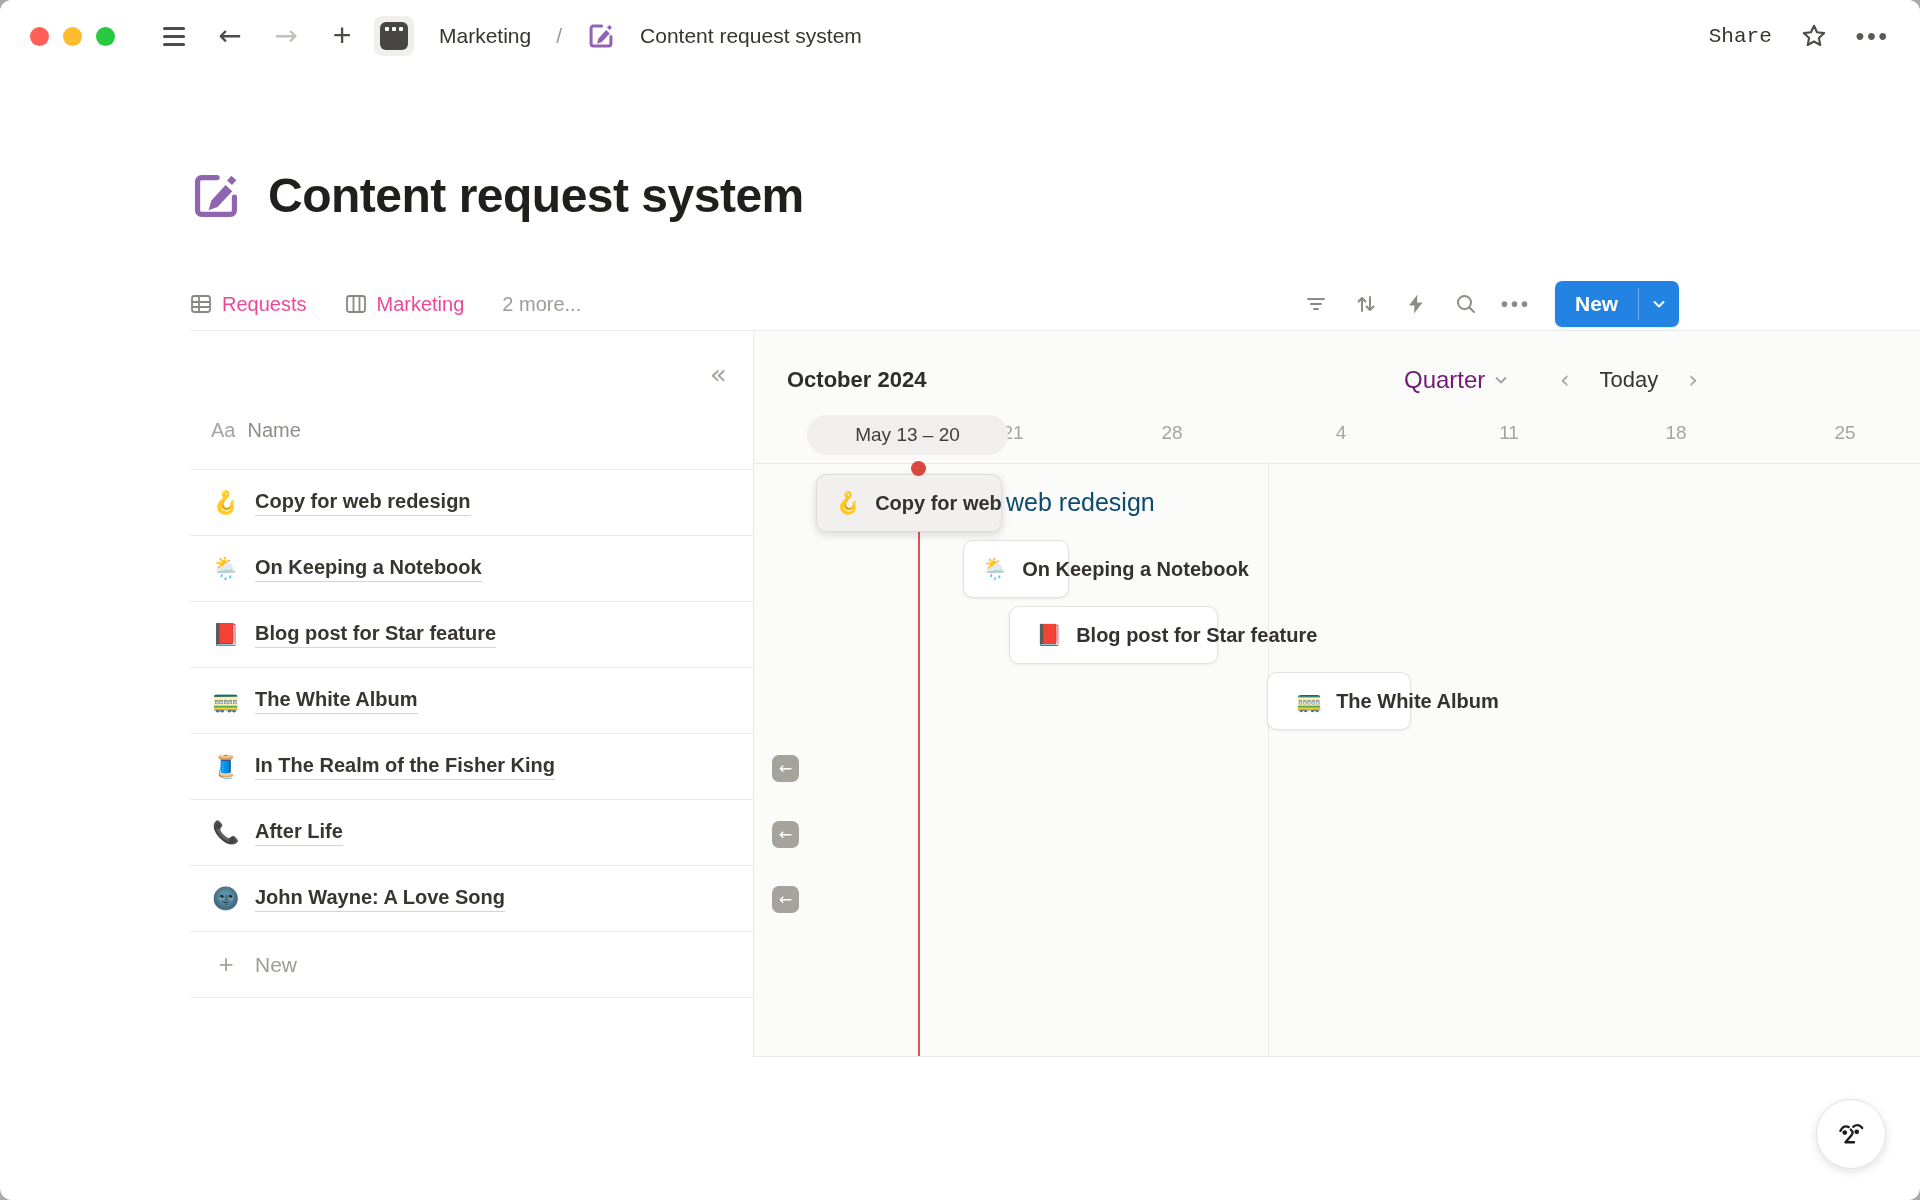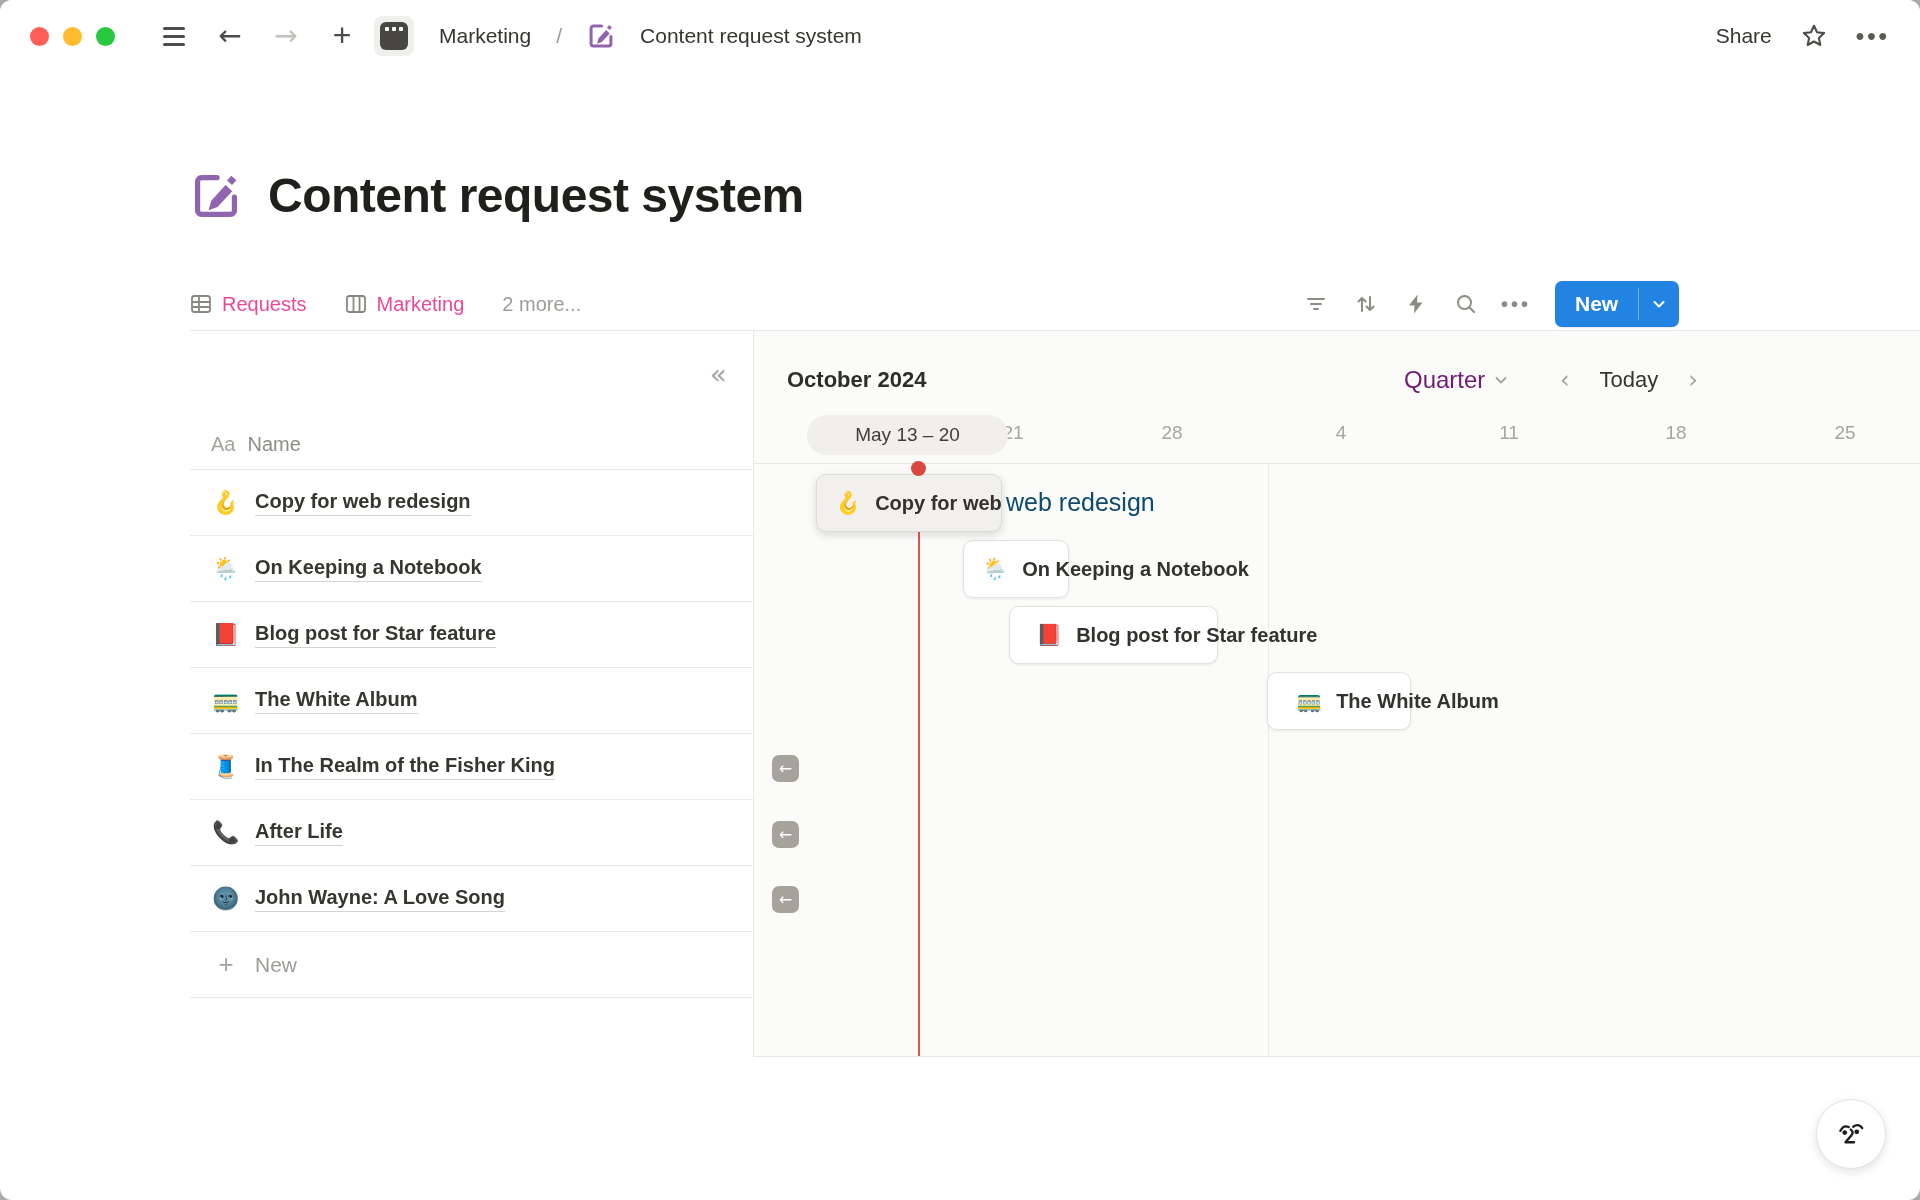--- a/index.html
+++ b/index.html
@@ -26,7 +26,7 @@
   .crumb-text{font-size:21px;color:#37352f;font-weight:500;}
   .crumb-sep{font-size:21px;color:#9b9a97;}
   #topbar-right{position:absolute;right:30px;top:0;height:72px;display:flex;align-items:center;gap:28px;}
-  .share-label{font-size:21px;color:#37352f;font-weight:500;}
+  .share-label{font-size:21px;color:#37352f;font-weight:500;font-family:Liberation Mono, monospace;}
   .star-icon svg{display:block;}
   .dots{color:#5b5a56;font-size:24px;letter-spacing:3px;font-weight:700;}
   

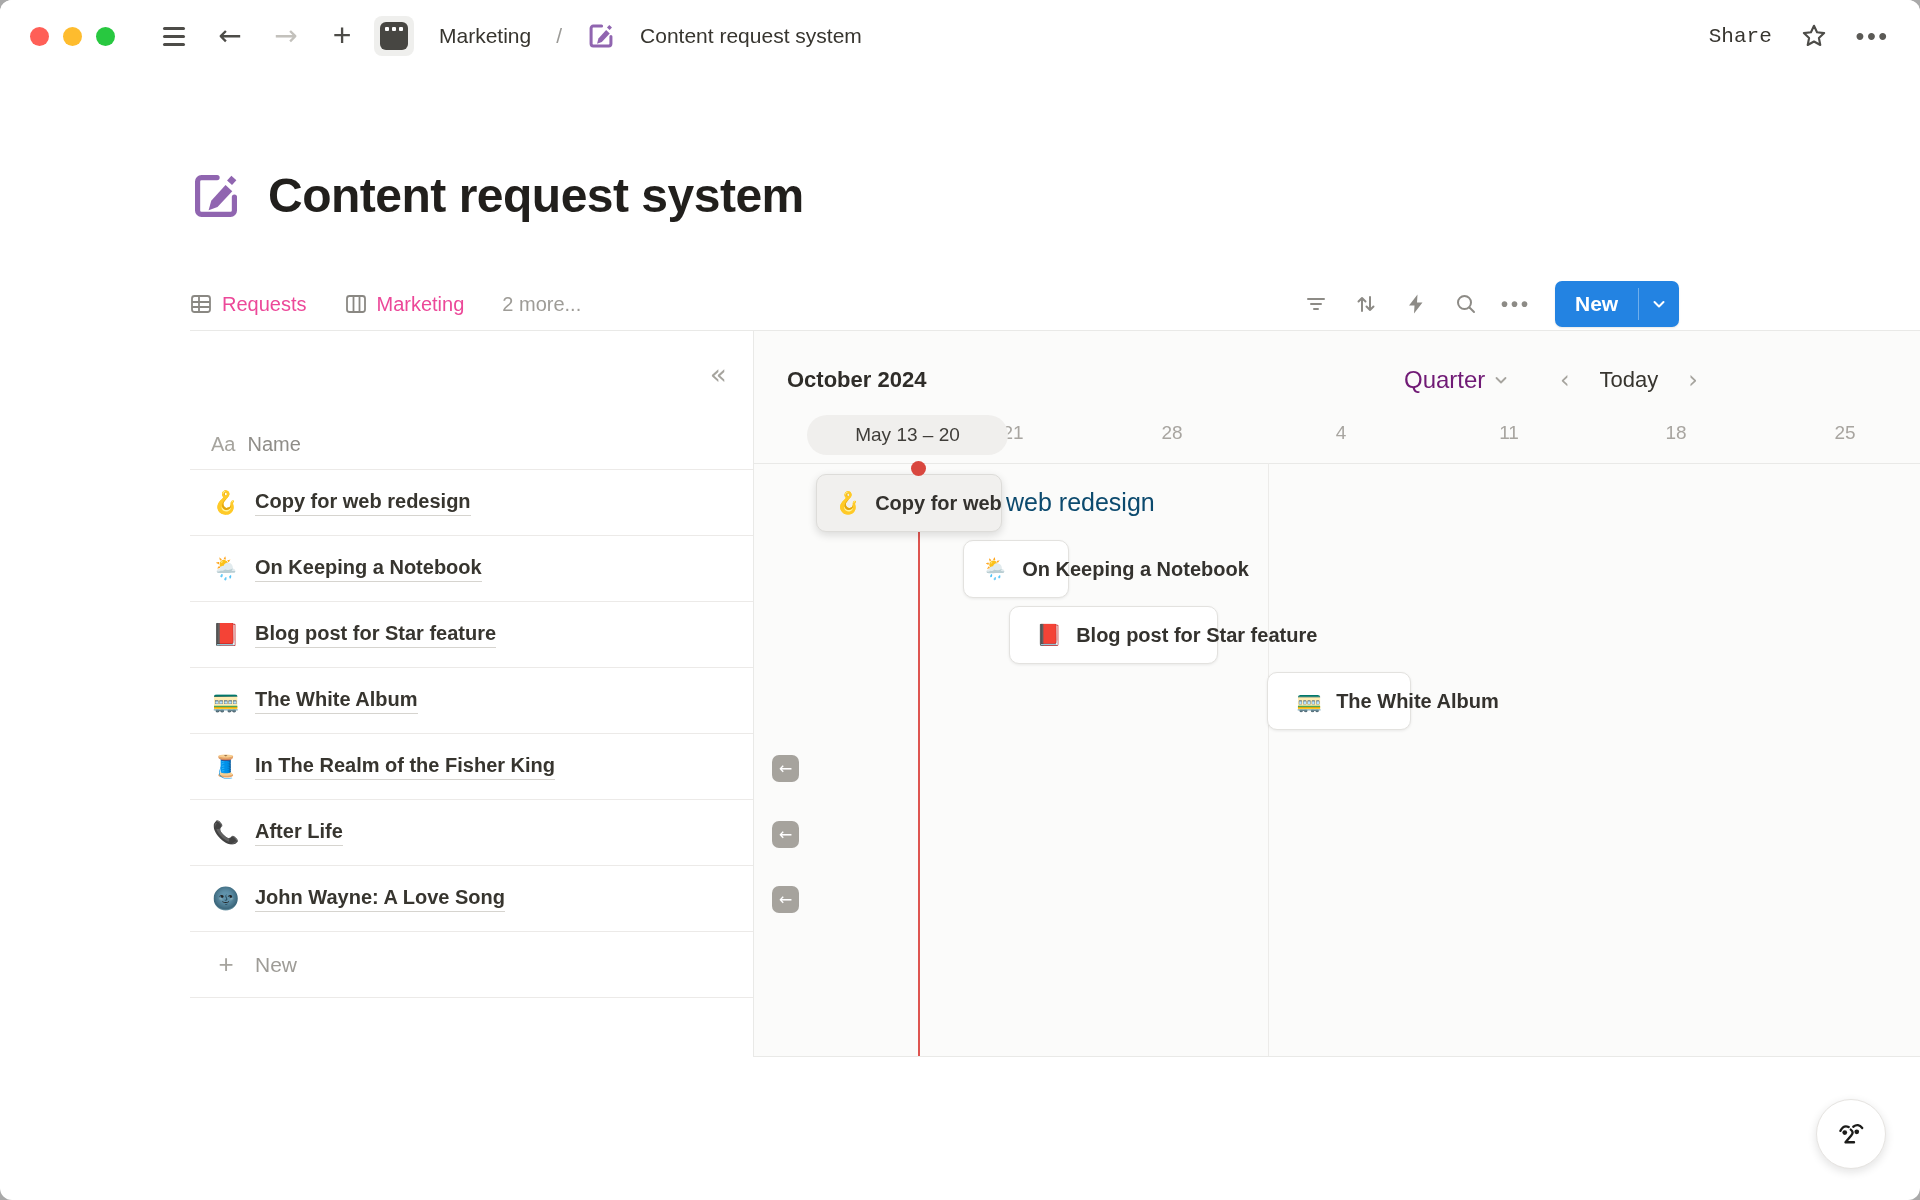--- a/index.html
+++ b/index.html
@@ -53,7 +53,7 @@
   
   #table-panel{position:absolute;left:190px;top:331px;width:563px;height:667px;background:#fff;}
   #collapse-btn{position:absolute;right:26px;top:30px;font-size:28px;color:#a6a49e;line-height:1;font-family:"DejaVu Sans",sans-serif;}
-  #table-header{position:absolute;left:0;right:0;top:88px;height:51px;display:flex;align-items:center;padding-left:21px;gap:12px;border-bottom:1px solid #eceae8;box-sizing:border-box;}
+  #table-header{position:absolute;left:0;right:0;top:88px;height:51px;display:flex;padding-left:21px;gap:12px;border-bottom:1px solid #eceae8;box-sizing:border-box;}
   .prop-type{font-size:20px;color:#a6a49e;}
   .prop-name{font-size:20px;color:#8f8d88;}
   #rows{position:absolute;left:0;right:0;top:139px;}

